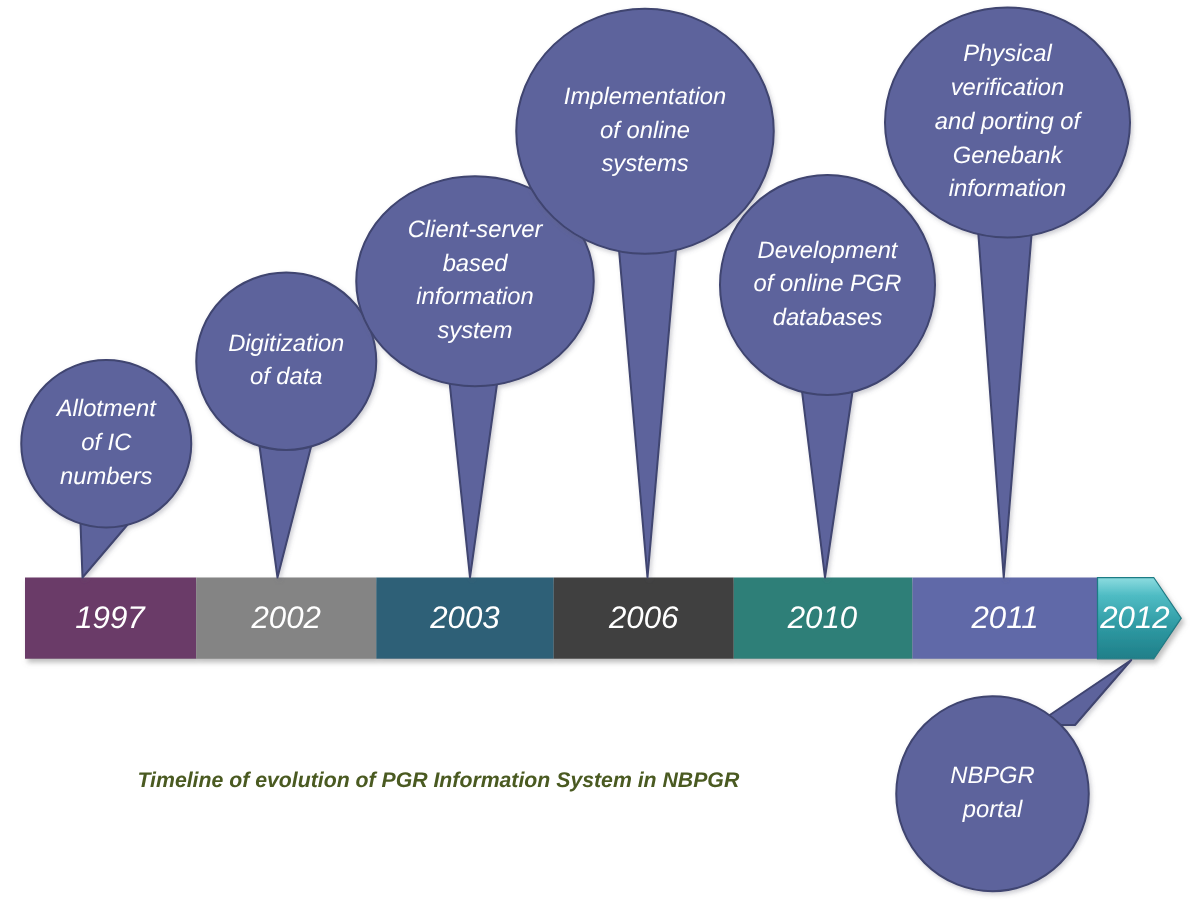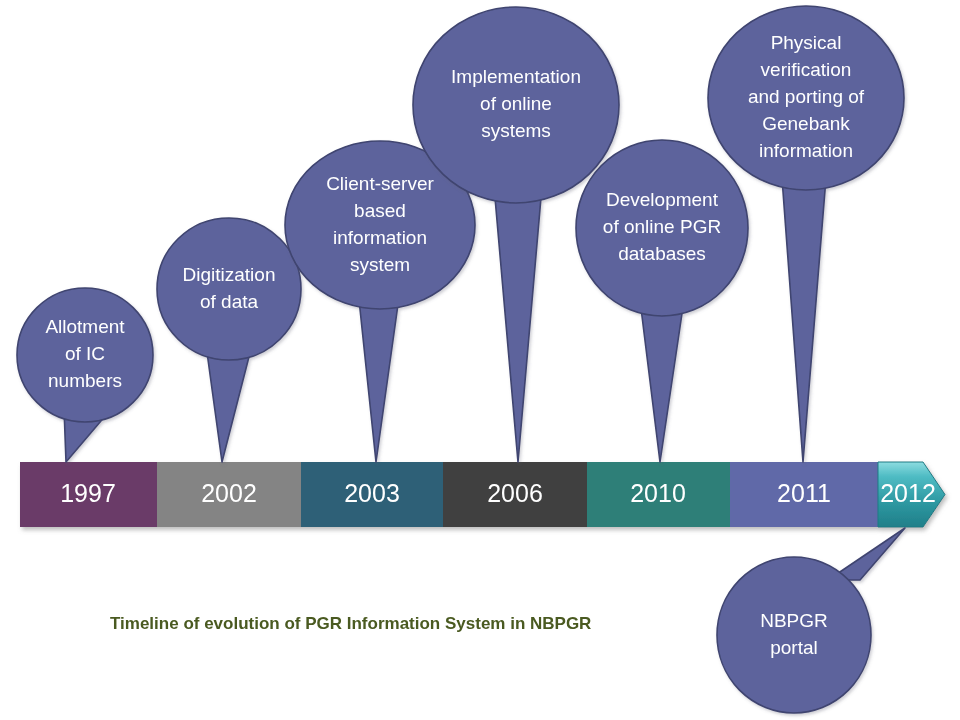--- a/index.html
+++ b/index.html
@@ -13,6 +13,7 @@
     position: relative;
     width: 960px; height: 720px;
     background: #ffffff;
+    font-style: italic;
   }
   #svg-root { position: absolute; left: 0; top: 0; }
   .bubble-text {

